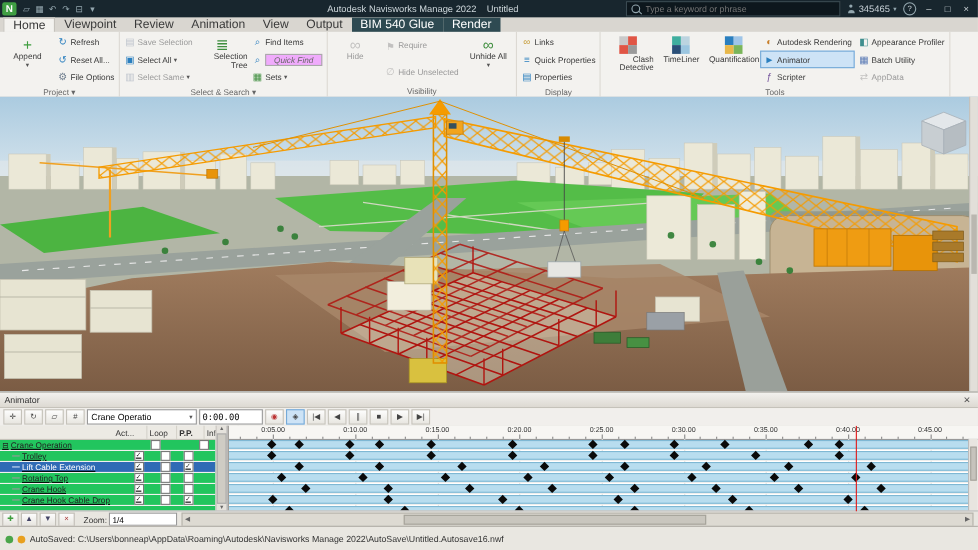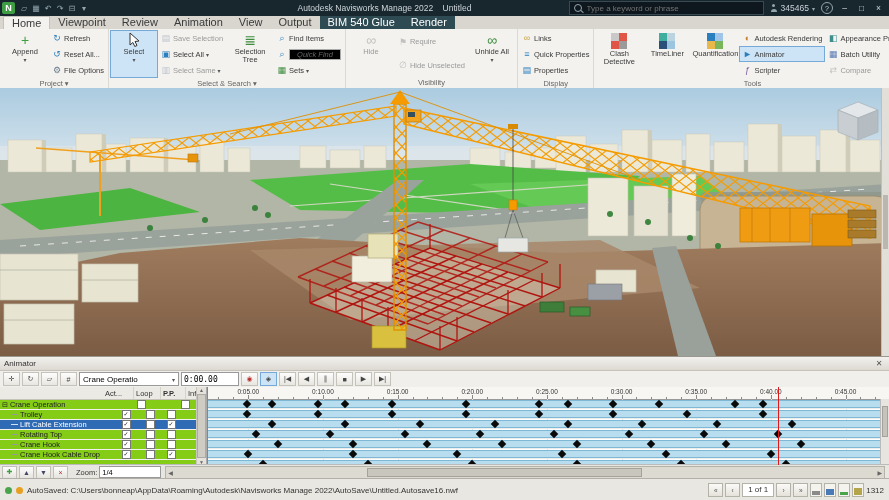--- a/index.html
+++ b/index.html
@@ -50,7 +50,7 @@
   .rbtn.b .icon{font-size:14px;height:16px;line-height:16px;}
   .gicon{width:16px;height:16px;display:grid;grid-template-columns:8px 8px;margin:1px 0;}
   .gicon i{display:block;}
-  .rbtn.b .lbl{white-space:normal;max-height:16px;overflow:hidden;}
+  .rbtn.b .lbl{white-space:normal;max-height:16px;overflow:hidden;text-align:right;}
   .rbtn.s{display:flex;flex-direction:row;align-items:center;gap:2px;font-size:7.5px;color:#3a3a3a;
     padding:0 2px;border:1px solid transparent;white-space:nowrap;height:14px;}
   .rbtn.s .icon{font-size:9px;width:10px;text-align:center;flex:none;}

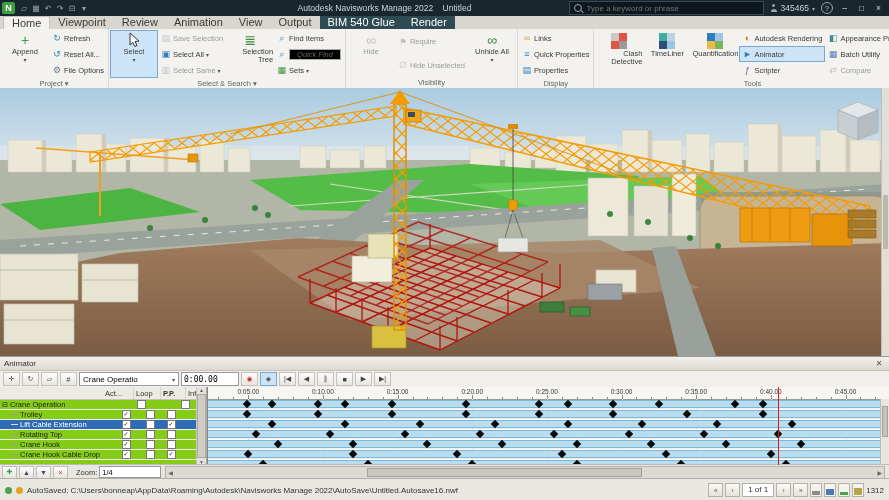--- a/index.html
+++ b/index.html
@@ -220,15 +220,6 @@
       </div>
       <div class="rgroup">
         <div class="rrow">
-          <div class="rcol bigc">
-            <div class="rbtn b sel">
-              <span class="icon"><svg width="13" height="15" viewBox="0 0 13 15">
-                  <path d="M2,1 L11,9 L7,9.5 L9,13.5 L6.8,14.5 L4.9,10.5 L2,13 Z" fill="#fdfdfd" stroke="#333" stroke-width="1"></path>
-                </svg></span>
-              <span class="lbl">Select</span>
-              <span class="caret">▾</span>
-            </div>
-          </div>
           <div class="rcol">
             <div class="rbtn s dis">
               <span class="icon" style="color: rgb(122, 138, 160);">▤</span>

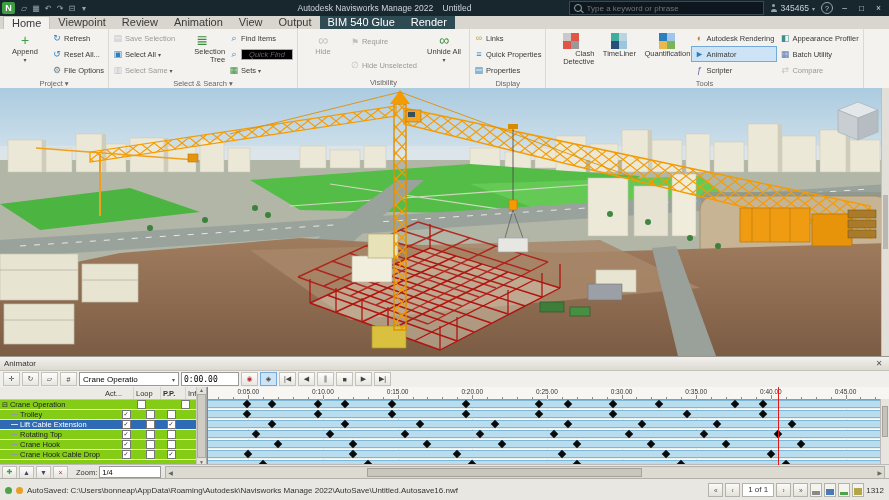--- a/index.html
+++ b/index.html
@@ -58,7 +58,7 @@
   .rbtn.sel{background:#cde3f6;border-color:#74a9d8;}
   .rbtn.dis{color:#9a9a9a;}
   .rbtn.dis .icon{opacity:.45;}
-  .rbtn.boxed .lbl{border:1px solid #aaa;background:#000000;padding:0 7px;font-style:italic;color:#666;}
+  .rbtn.boxed .lbl{border:1px solid #aaa;background:#f0abfc;padding:0 7px;font-style:italic;color:#666;}
 
   
   #viewport{position:absolute;top:88px;left:0;right:0;height:268px;background:#bcd6e8;}

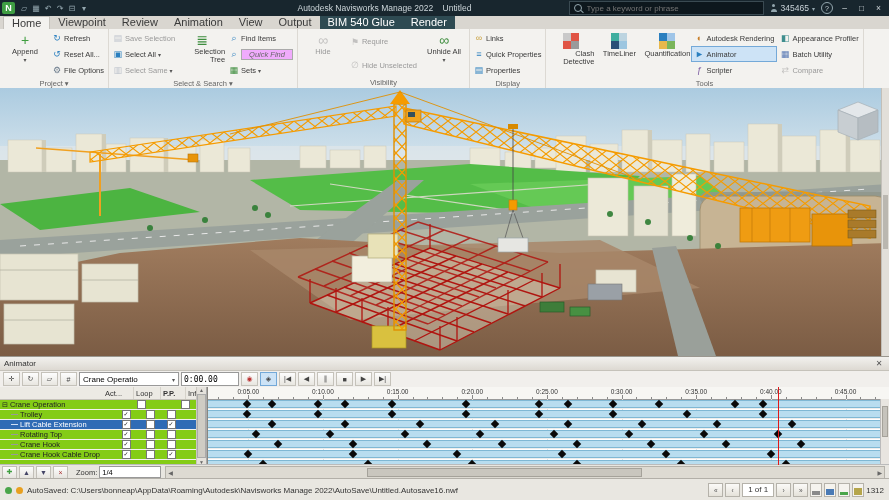--- a/index.html
+++ b/index.html
@@ -367,7 +367,7 @@
             </div>
             <div class="rbtn s dis">
               <span class="icon" style="color: rgb(136, 136, 136);">⇄</span>
-              <span class="lbl">Compare</span>
+              <span class="lbl">AppData</span>
             </div>
           </div>
         </div>

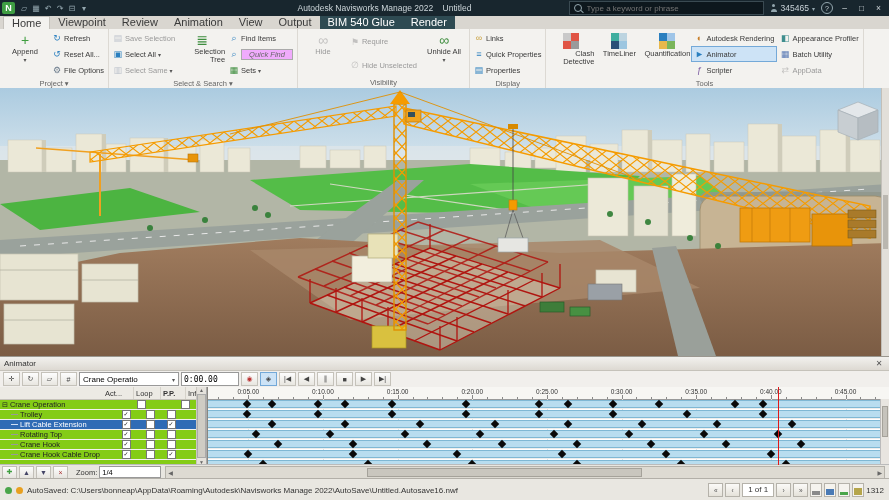--- a/index.html
+++ b/index.html
@@ -89,7 +89,7 @@
   .hc:nth-child(3){width:22px;}
   .hc:nth-child(4){width:20px;font-weight:bold;}
   .hc:nth-child(5){width:26px;}
-  .trows{flex:1;overflow:hidden;background:#84cc16;}
+  .trows{flex:1;overflow:hidden;background:#22c55e;text-decoration:underline;}
   .trow{height:9px;display:flex;align-items:center;font-size:7.5px;border-bottom:1px solid #f1f1ef;color:#222;}
   .trow.sel{background:#2f6bb5;color:#fff;}
   .trow.sel .twig{background:#cfe0f5;}

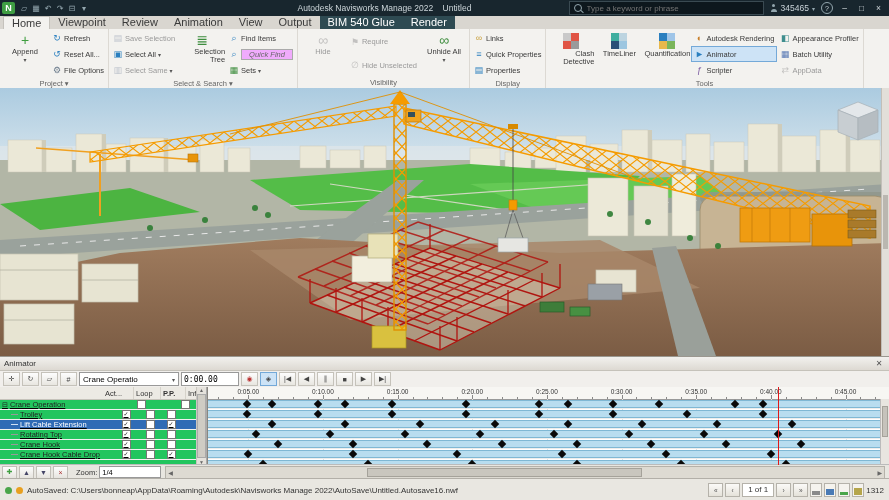--- a/index.html
+++ b/index.html
@@ -849,26 +849,6 @@
     <span class="dot" style="background:#4aa54a;"></span>
     <span class="dot" style="background:#e8a020;"></span>
     <span class="spath">AutoSaved: C:\Users\bonneap\AppData\Roaming\Autodesk\Navisworks Manage 2022\AutoSave\Untitled.Autosave16.nwf</span>
-    <span class="sright">
-      <span class="nb">«</span>
-      <span class="nb">‹</span>
-      <span class="sheet">1 of 1</span>
-      <span class="nb">›</span>
-      <span class="nb">»</span>
-      <span class="gg">
-          <i style="height:4px;background:#8a8a8a;"></i>
-        </span>
-      <span class="gg">
-          <i style="height:6px;background:#4a7ab5;"></i>
-        </span>
-      <span class="gg">
-          <i style="height:3px;background:#4aa54a;"></i>
-        </span>
-      <span class="gg">
-          <i style="height:7px;background:#b5a54a;"></i>
-        </span>
-      <span>1312</span>
-    </span>
   </div>
 
 </div>

